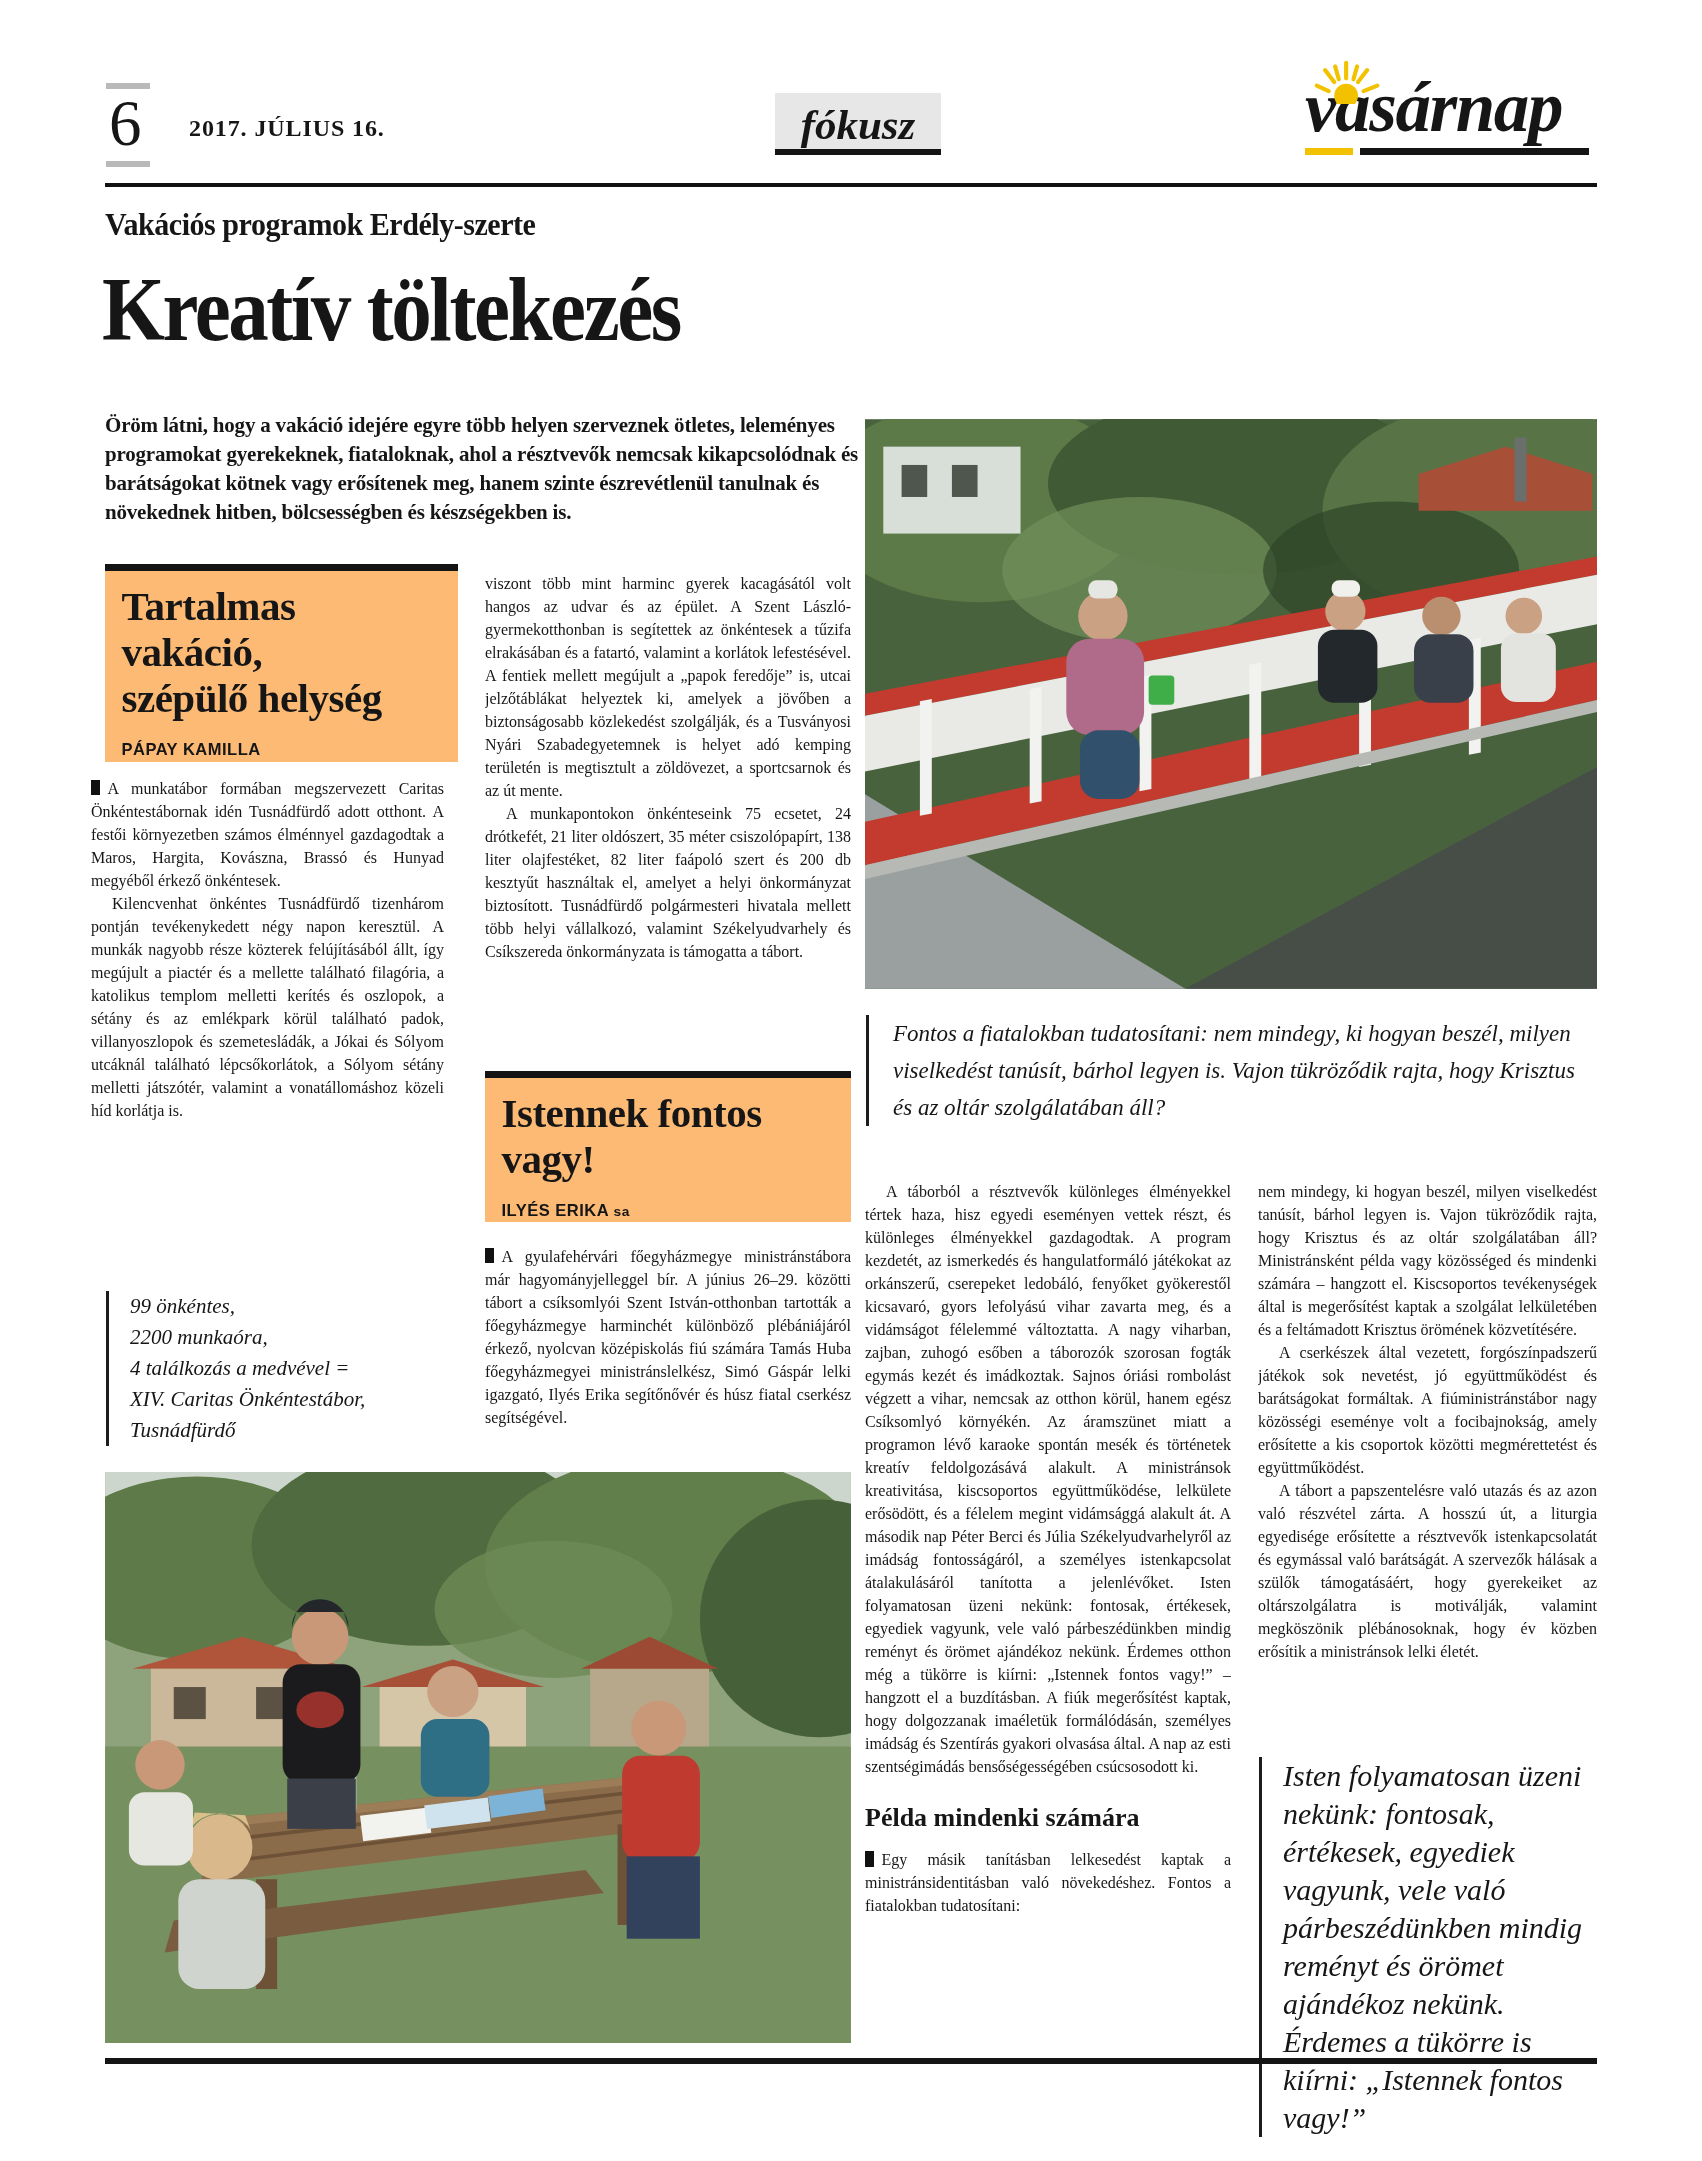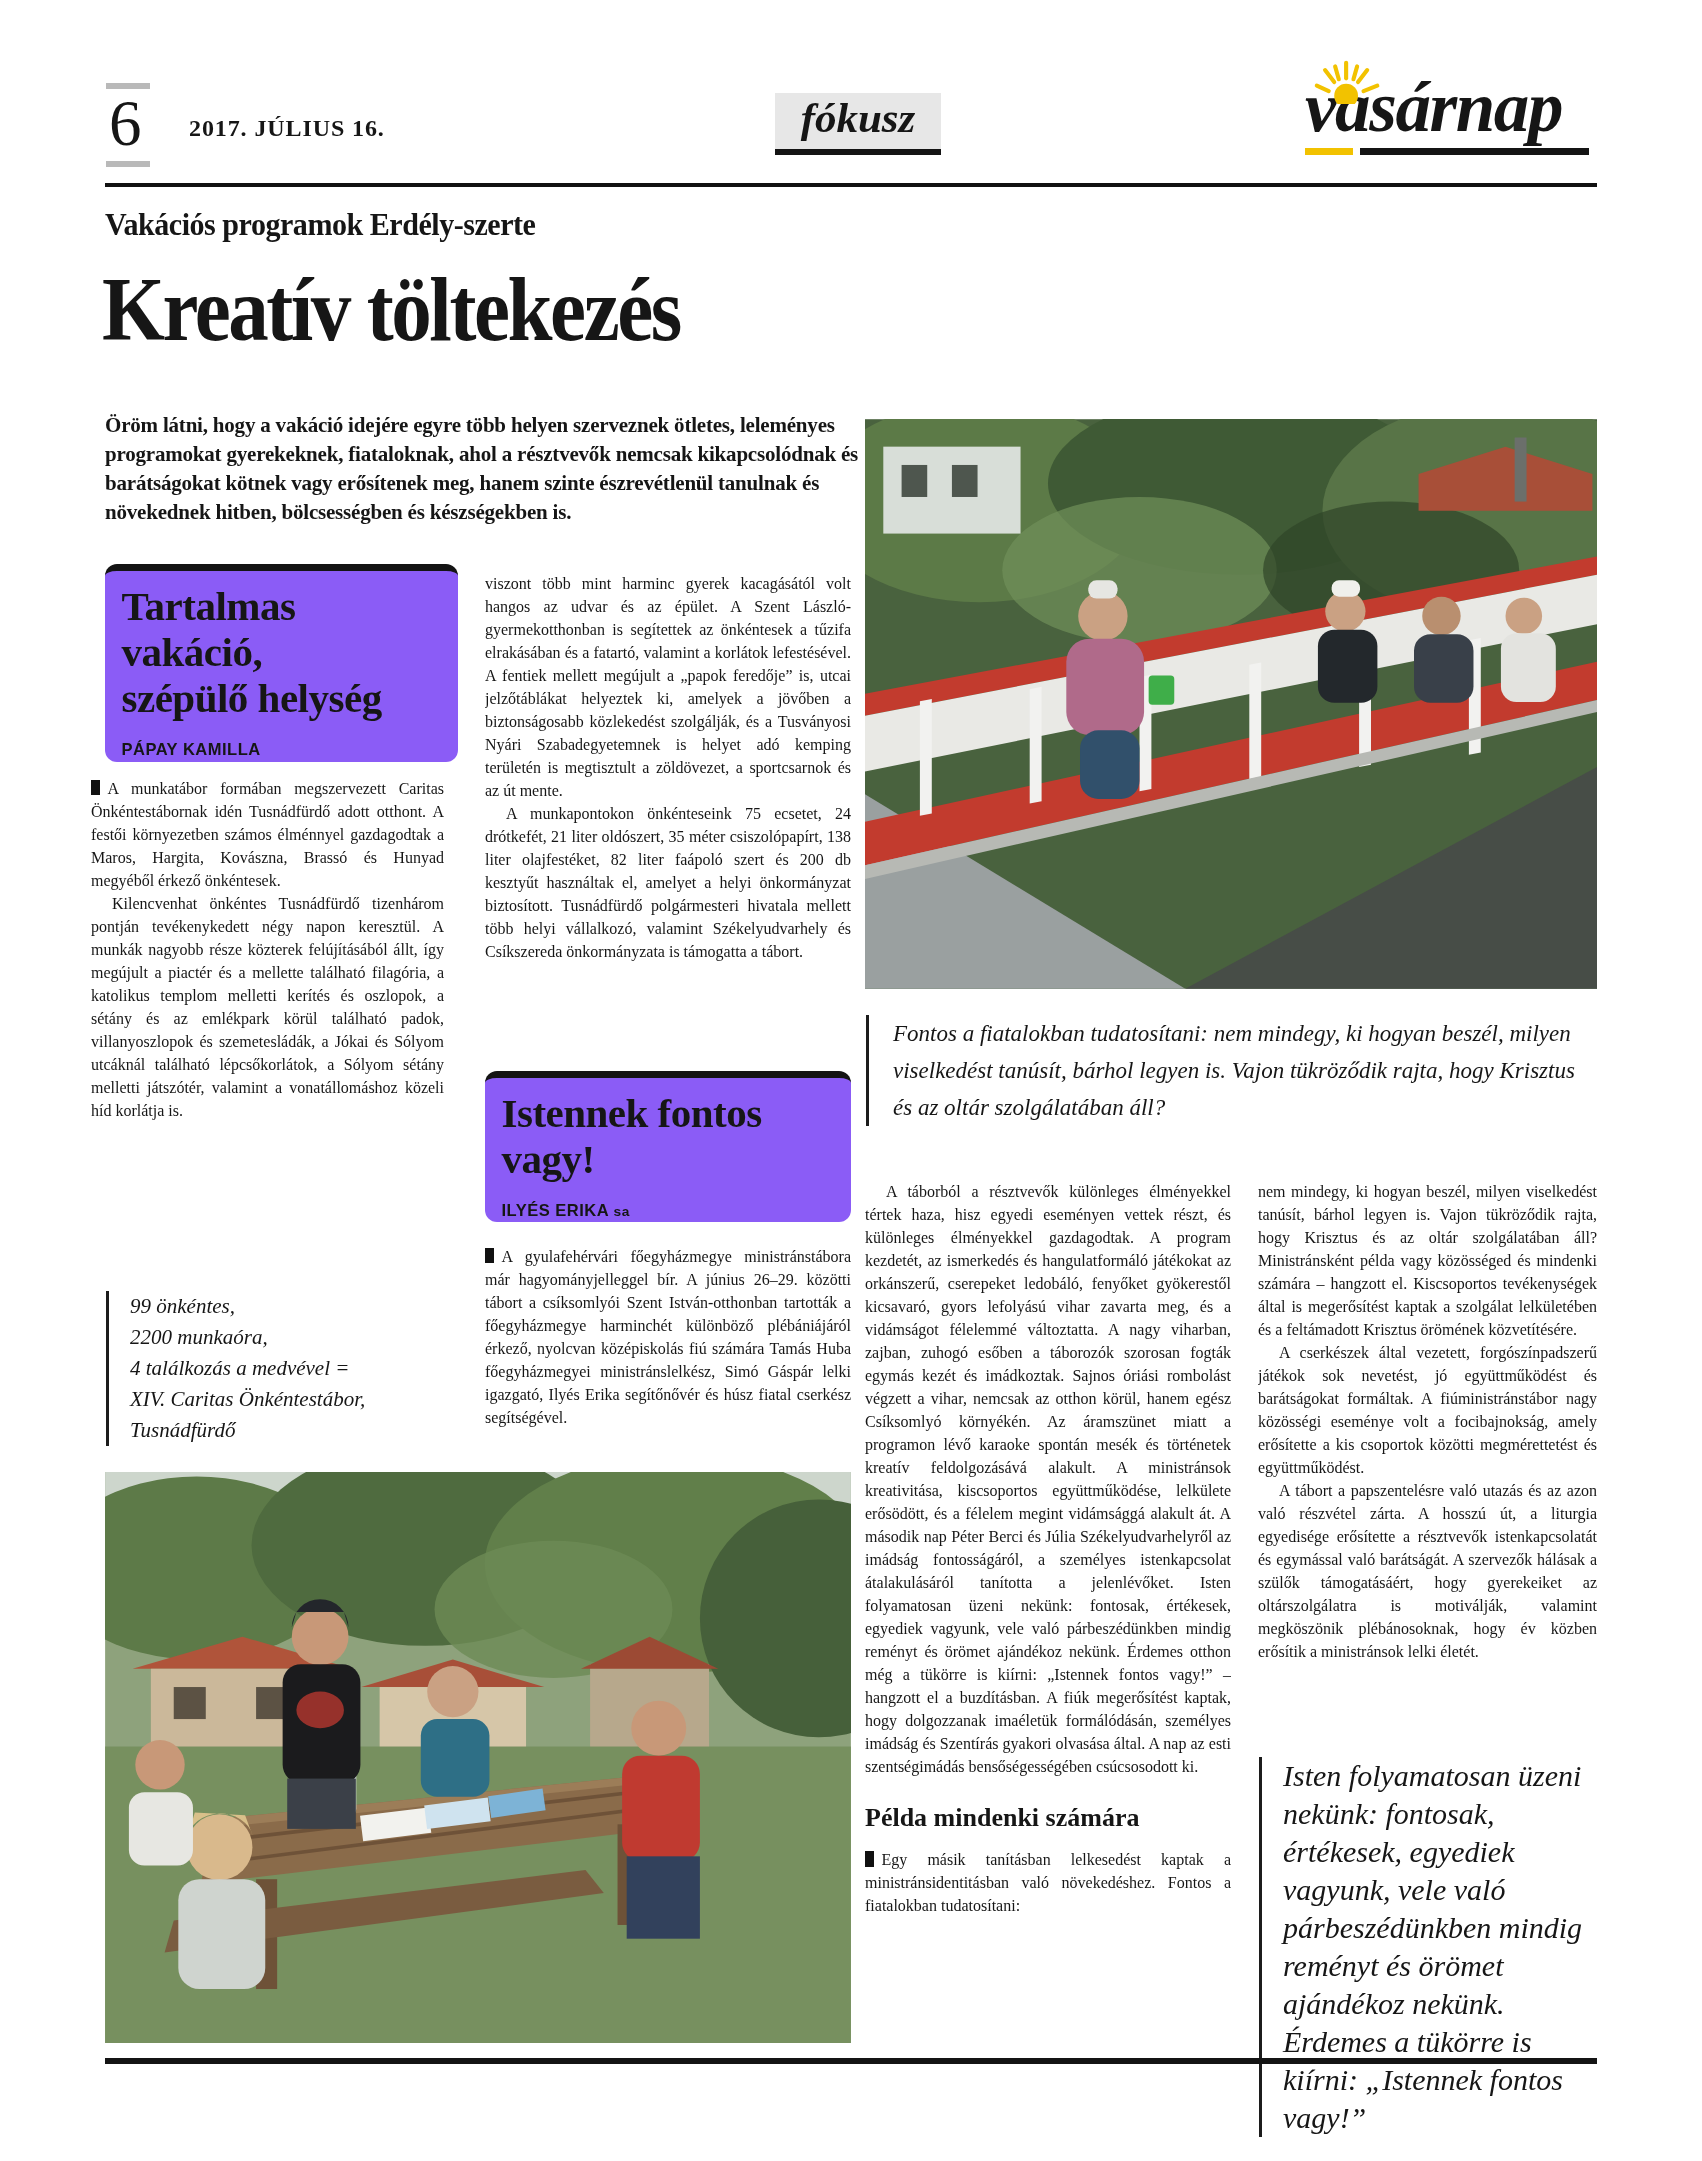--- a/index.html
+++ b/index.html
@@ -12,7 +12,7 @@
   #page-number{font-size:65px;line-height:1;font-weight:400;}
   #page-date{font-family:"Liberation Serif",serif;font-weight:700;font-size:24px;letter-spacing:0.9px;}
   #section-badge{width:166px;height:56px;background:#e7e7e7;border-bottom:6.4px solid #141414;
-    display:flex;align-items:flex-start;justify-content:center;}
+    display:flex;align-items:flex-end;justify-content:center;}
   #section-badge span{font-style:italic;font-weight:700;font-size:43px;}
   #brand{width:293px;}
   #brand .word{font-style:italic;font-weight:700;font-size:71px;line-height:1;letter-spacing:-1.4px;}

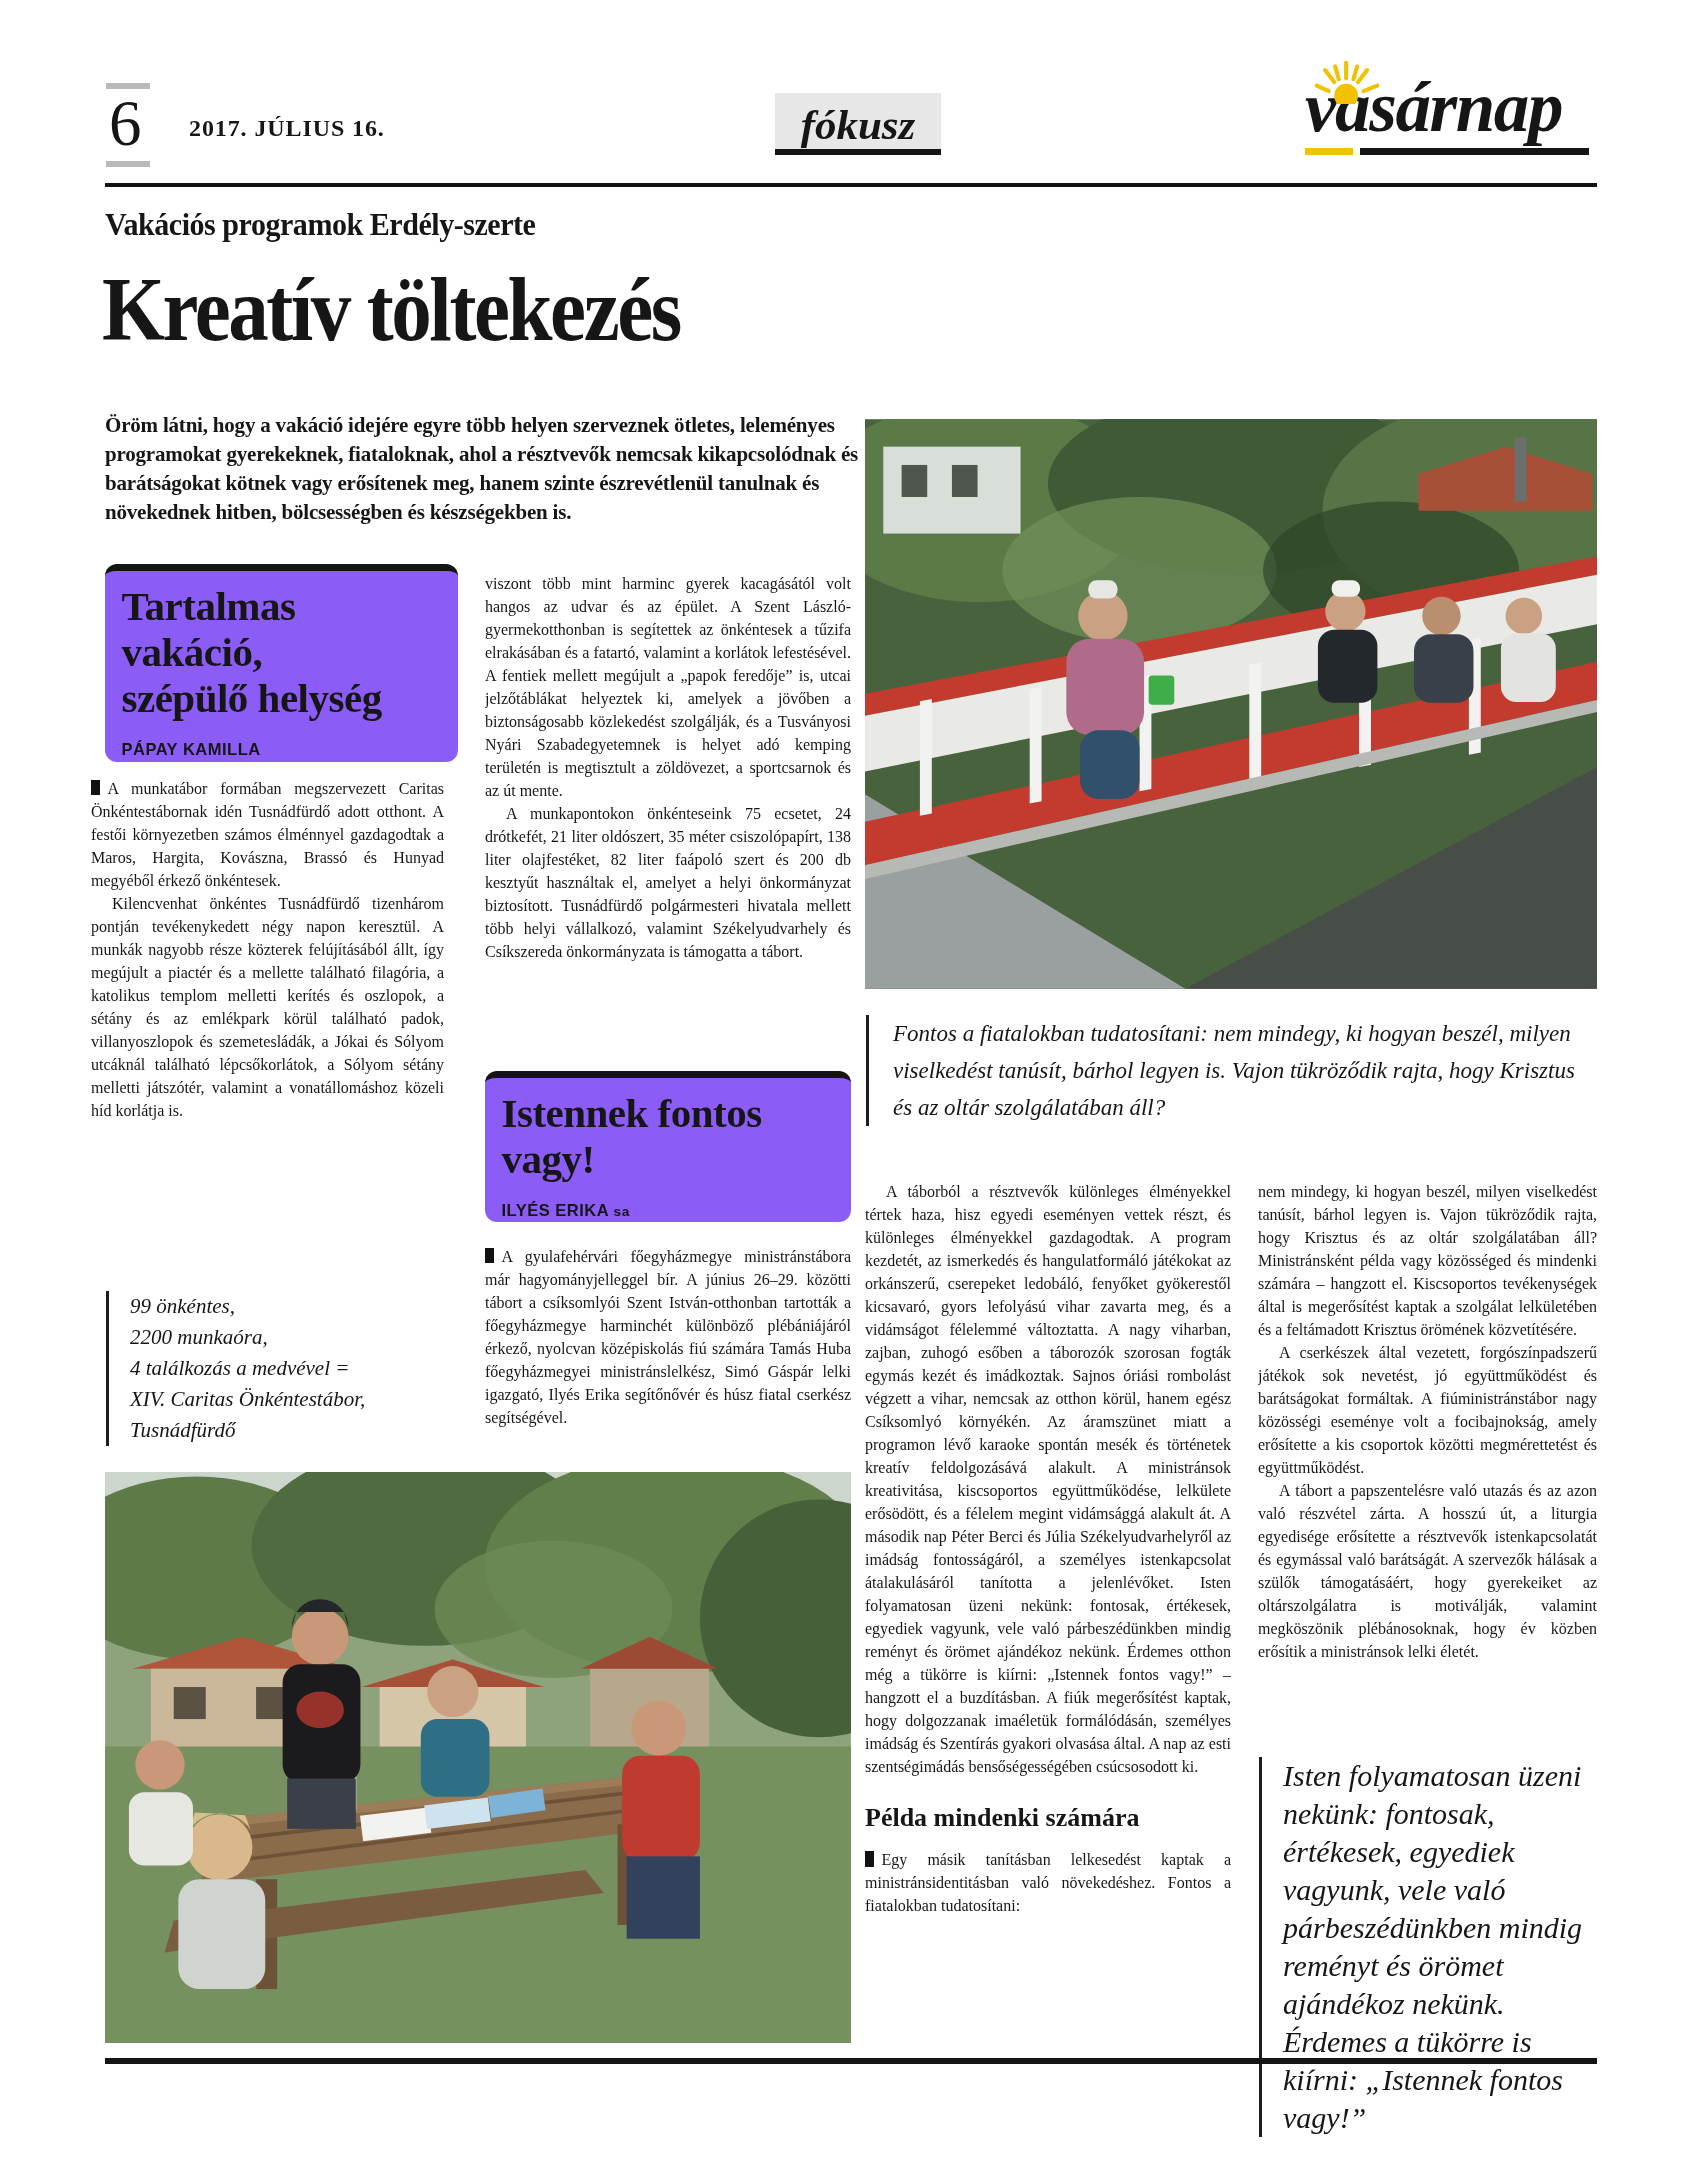--- a/index.html
+++ b/index.html
@@ -25,7 +25,7 @@
   #lead{width:792px;font-weight:700;font-size:21px;line-height:29px;letter-spacing:-0.2px;}
 
   
-  .art-box{background:#8b5cf6;border-top:7.3px solid #141414;padding:12px 16.5px 9.2px 16.5px;box-sizing:border-box;border-radius:12px;}
+  .art-box{background:#fdba74;border-top:7.3px solid #141414;padding:12px 16.5px 9.2px 16.5px;box-sizing:border-box;}
   .art-title{font-weight:700;font-size:41px;line-height:46px;letter-spacing:-0.5px;white-space:pre-line;}
   .art-byline{margin-top:19px;font-family:"Liberation Sans",sans-serif;font-weight:700;font-size:16.5px;letter-spacing:0.5px;}
   .byline-suffix{font-size:13.7px;text-transform:lowercase;}

